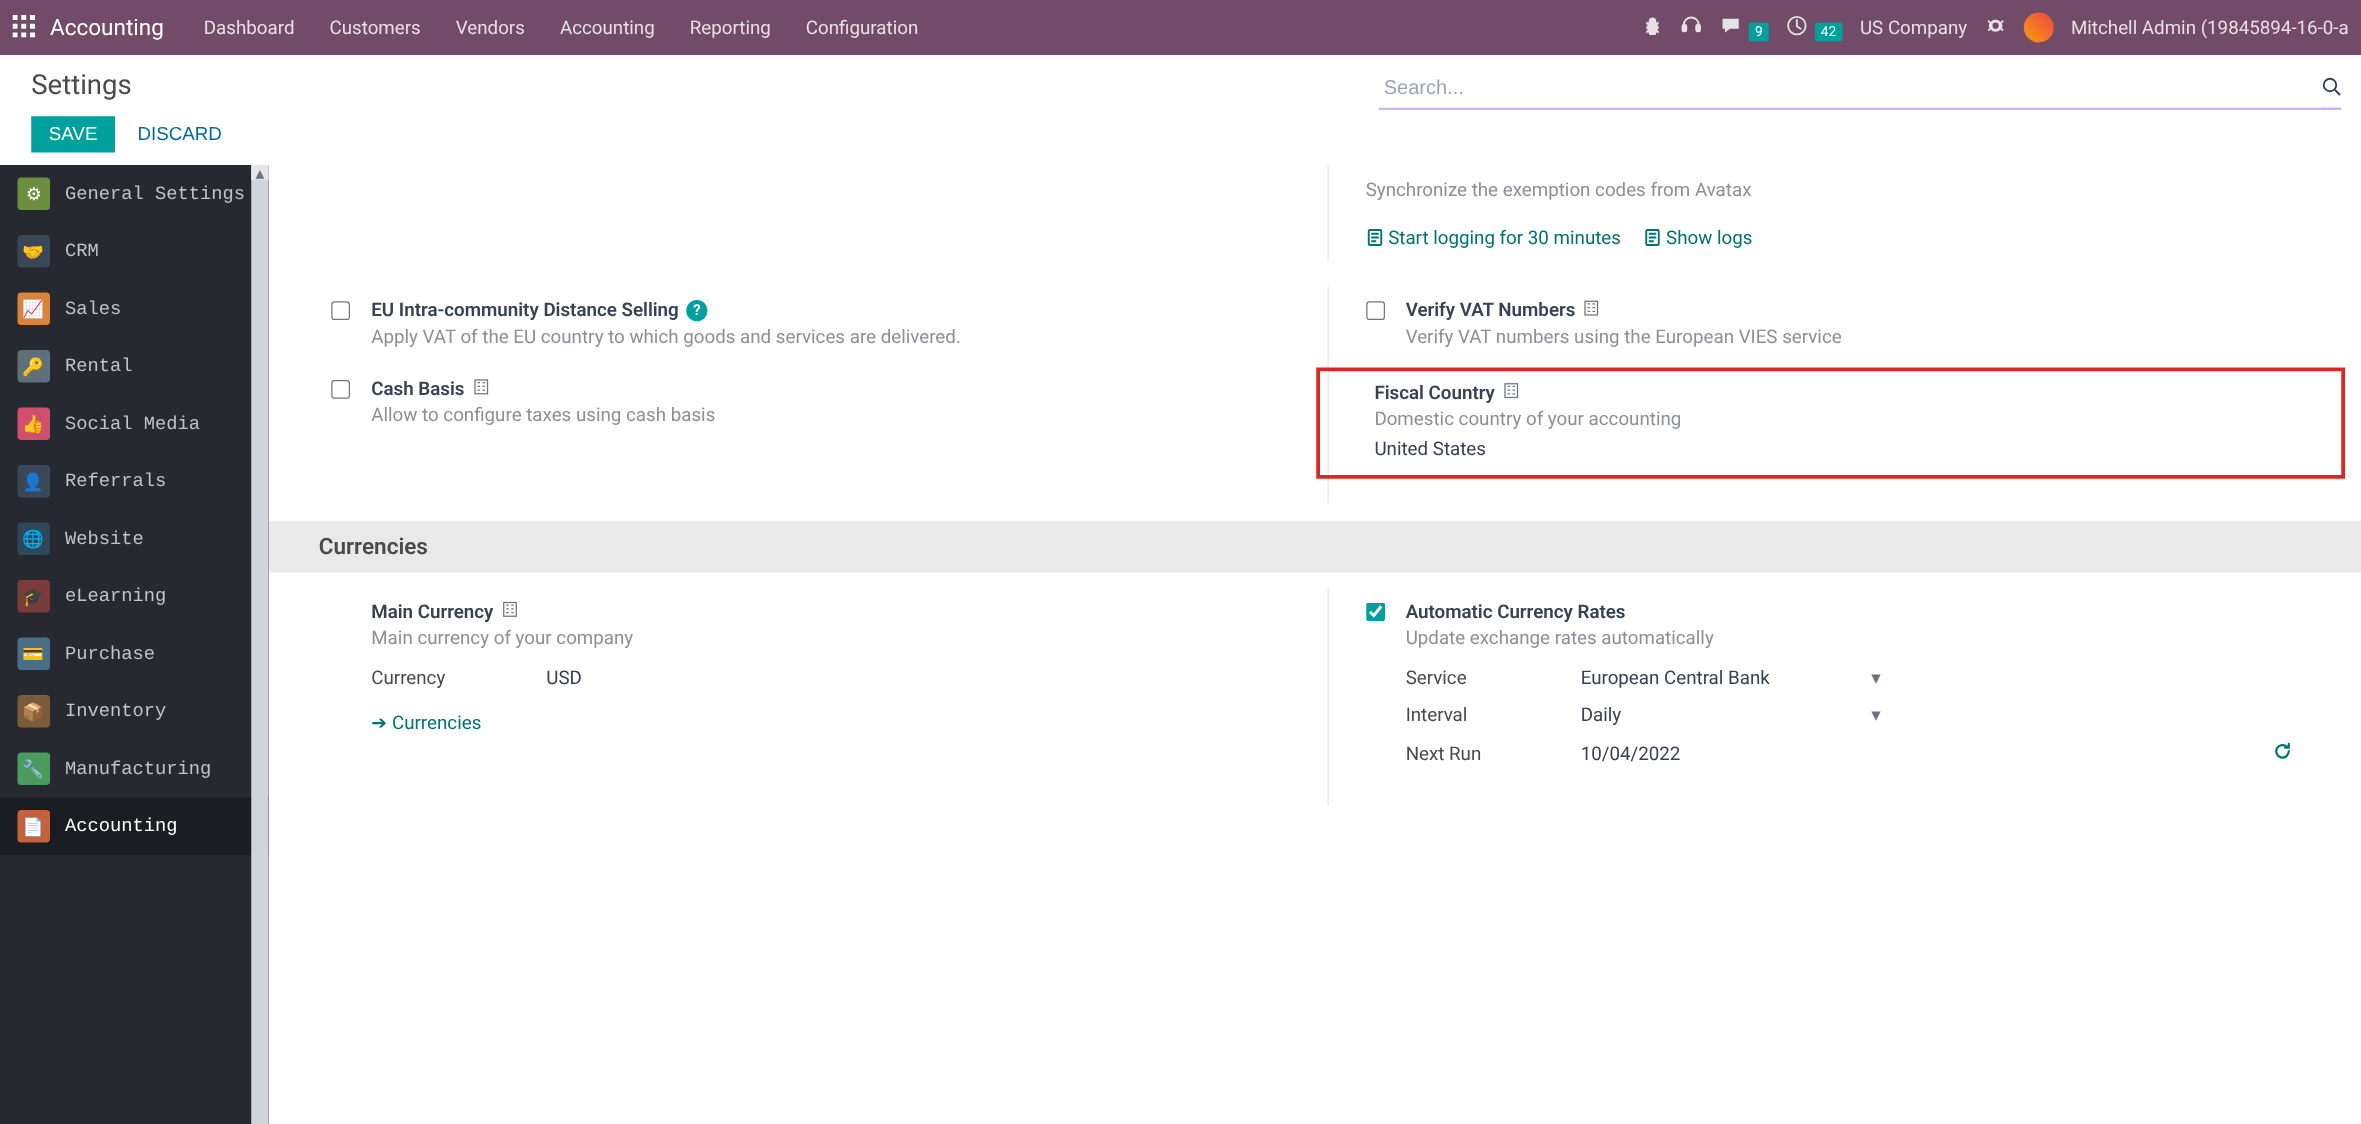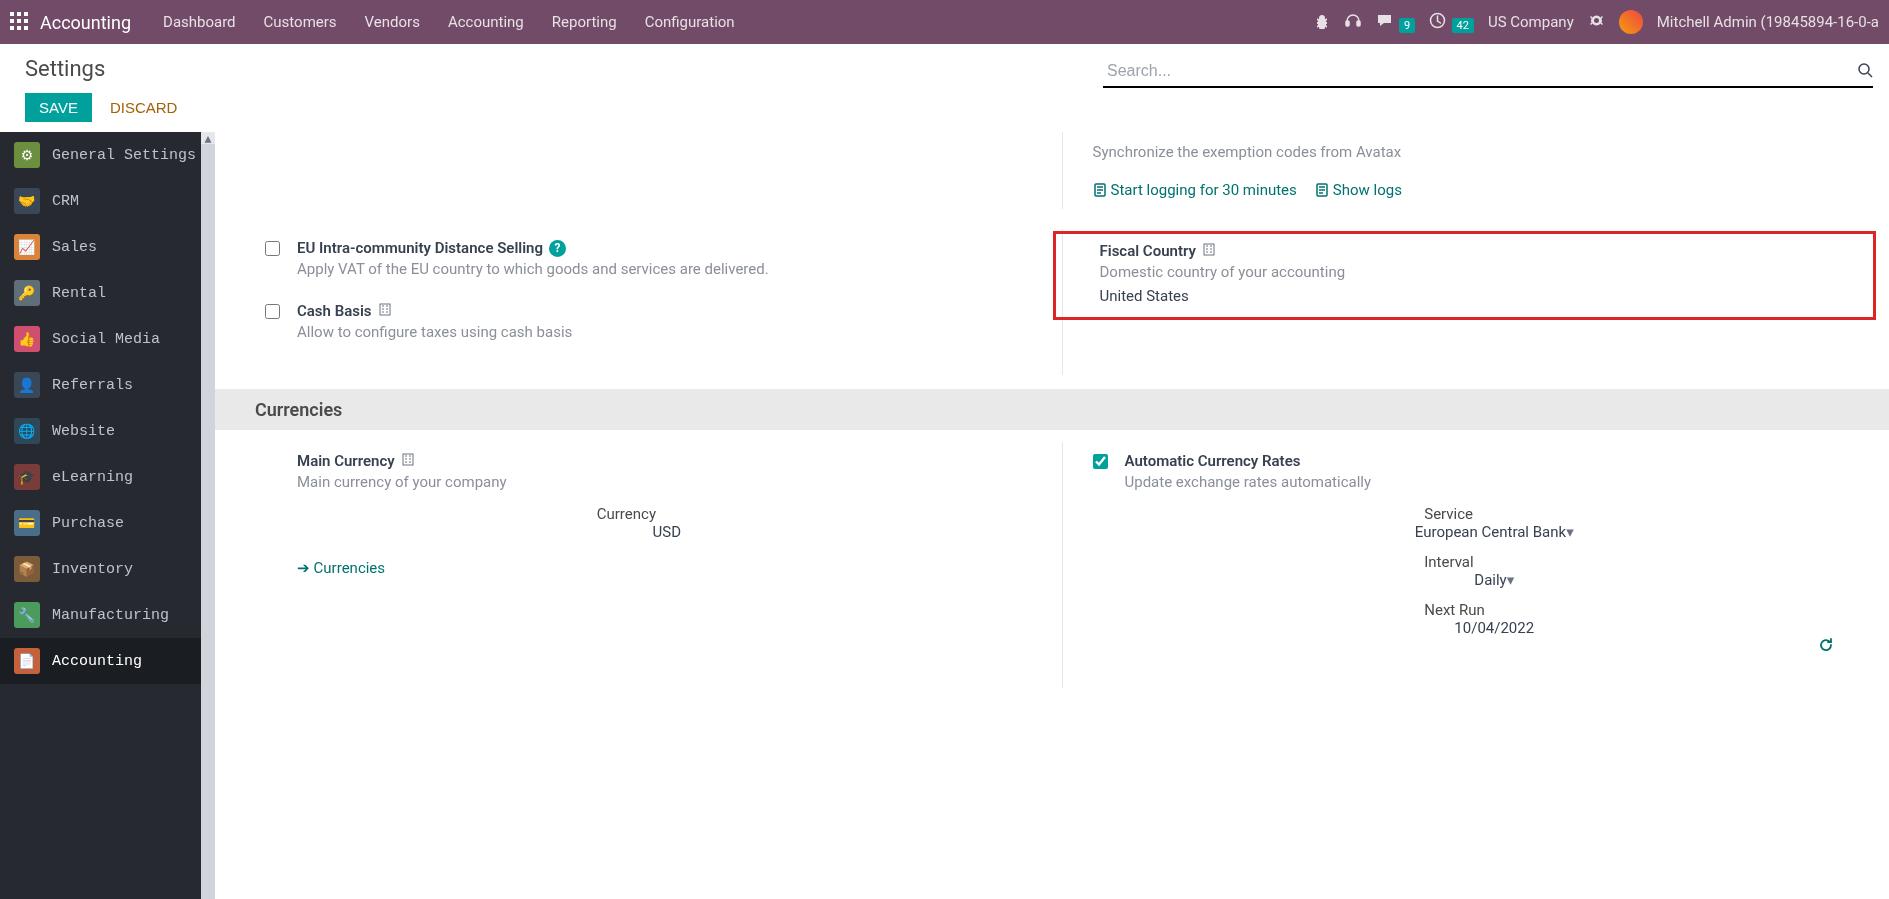--- a/index.html
+++ b/index.html
@@ -25,7 +25,7 @@
     .control-panel .actions { display: flex; gap: 4px; align-items: center; padding-bottom: 10px;}
     .btn-save { background: #00a09d; color: #fff; border: none; padding: 6px 14px; font-size: 15px; font-weight: 500; cursor: pointer; }
     .btn-discard { background: none; border: none; color: #a16207; padding: 6px 14px; font-size: 15px; font-weight: 500; cursor: pointer; }
-    .search-wrap { flex: 1; max-width: 770px; margin-left: auto; display: flex; align-items: center; border-bottom: 2px solid #000000; }
+    .search-wrap { flex: 1; max-width: 770px; margin-left: auto; display: flex; align-items: center; border-bottom: 2px solid #c4b5fd; }
     .search-input { flex: 1; border: none; outline: none; font-size: 16px; padding: 6px 4px; color: #111; }
     .search-input::placeholder { color: #9ca3af; }
     .search-icon { color: #374151; }

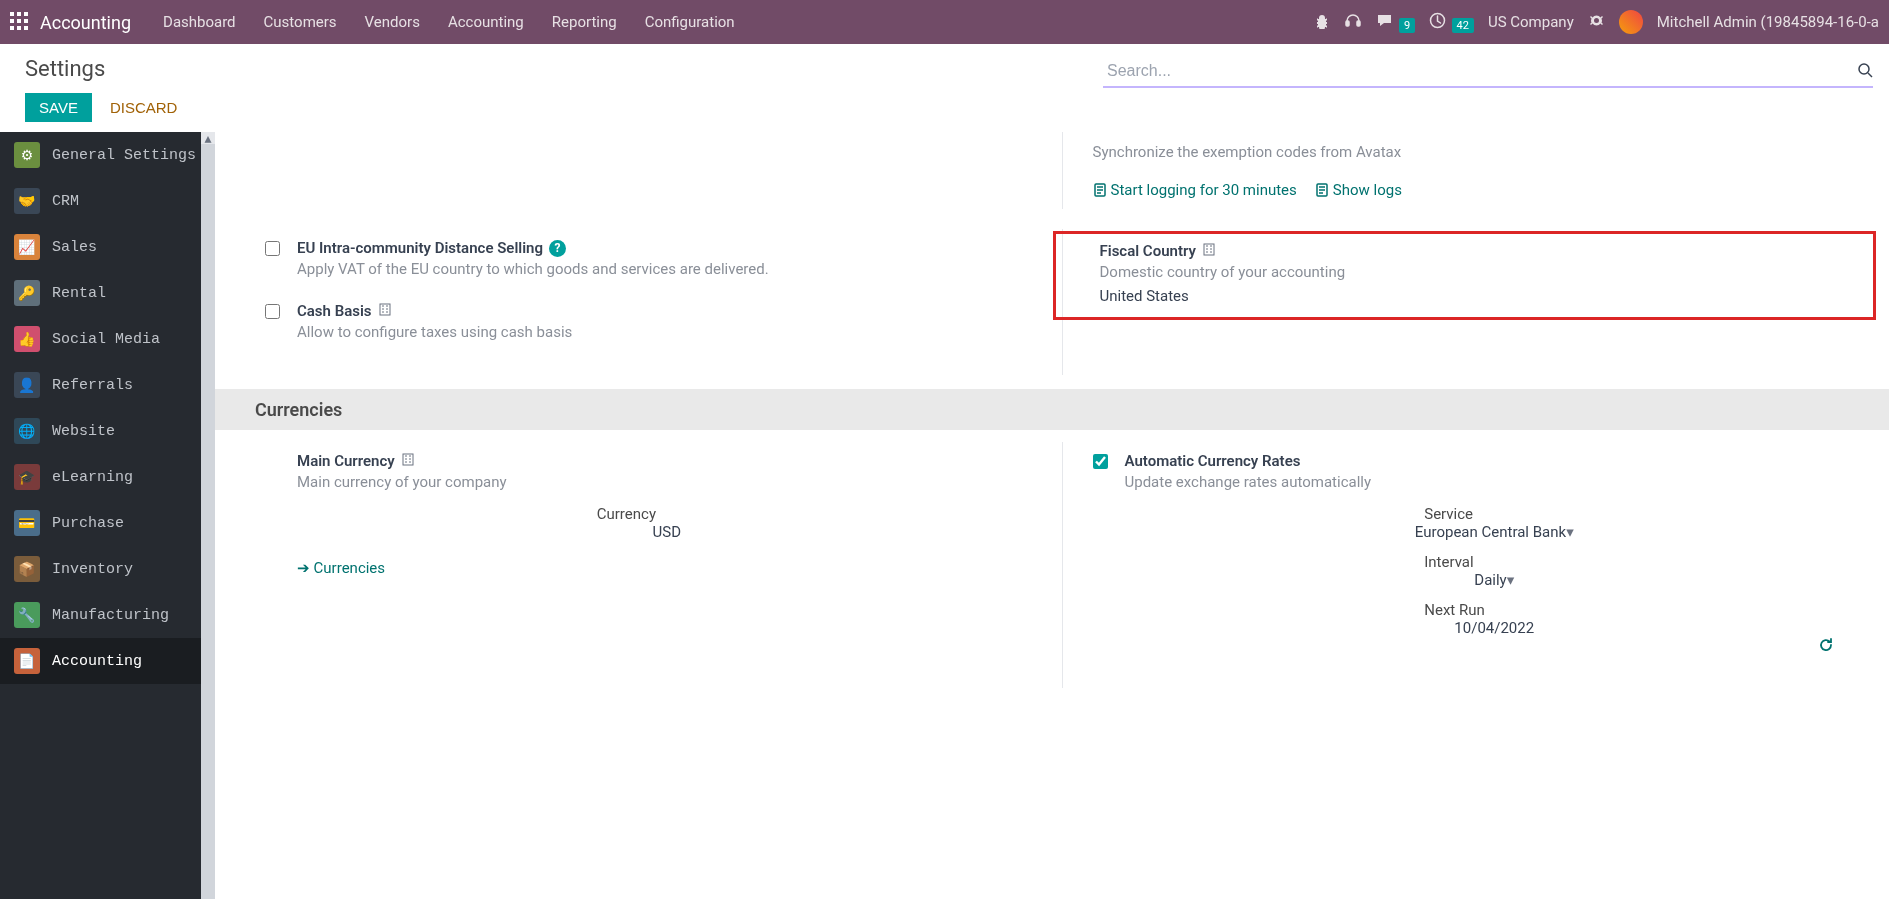--- a/index.html
+++ b/index.html
@@ -24,7 +24,7 @@
     .control-panel .left { }
     .control-panel .actions { display: flex; gap: 4px; align-items: center; padding-bottom: 10px;}
     .btn-save { background: #00a09d; color: #fff; border: none; padding: 6px 14px; font-size: 15px; font-weight: 500; cursor: pointer; }
-    .btn-discard { background: none; border: none; color: #a16207; padding: 6px 14px; font-size: 15px; font-weight: 500; cursor: pointer; }
+    .btn-discard { background: none; border: none; color: #0369a1; padding: 6px 14px; font-size: 15px; font-weight: 500; cursor: pointer; }
     .search-wrap { flex: 1; max-width: 770px; margin-left: auto; display: flex; align-items: center; border-bottom: 2px solid #c4b5fd; }
     .search-input { flex: 1; border: none; outline: none; font-size: 16px; padding: 6px 4px; color: #111; }
     .search-input::placeholder { color: #9ca3af; }

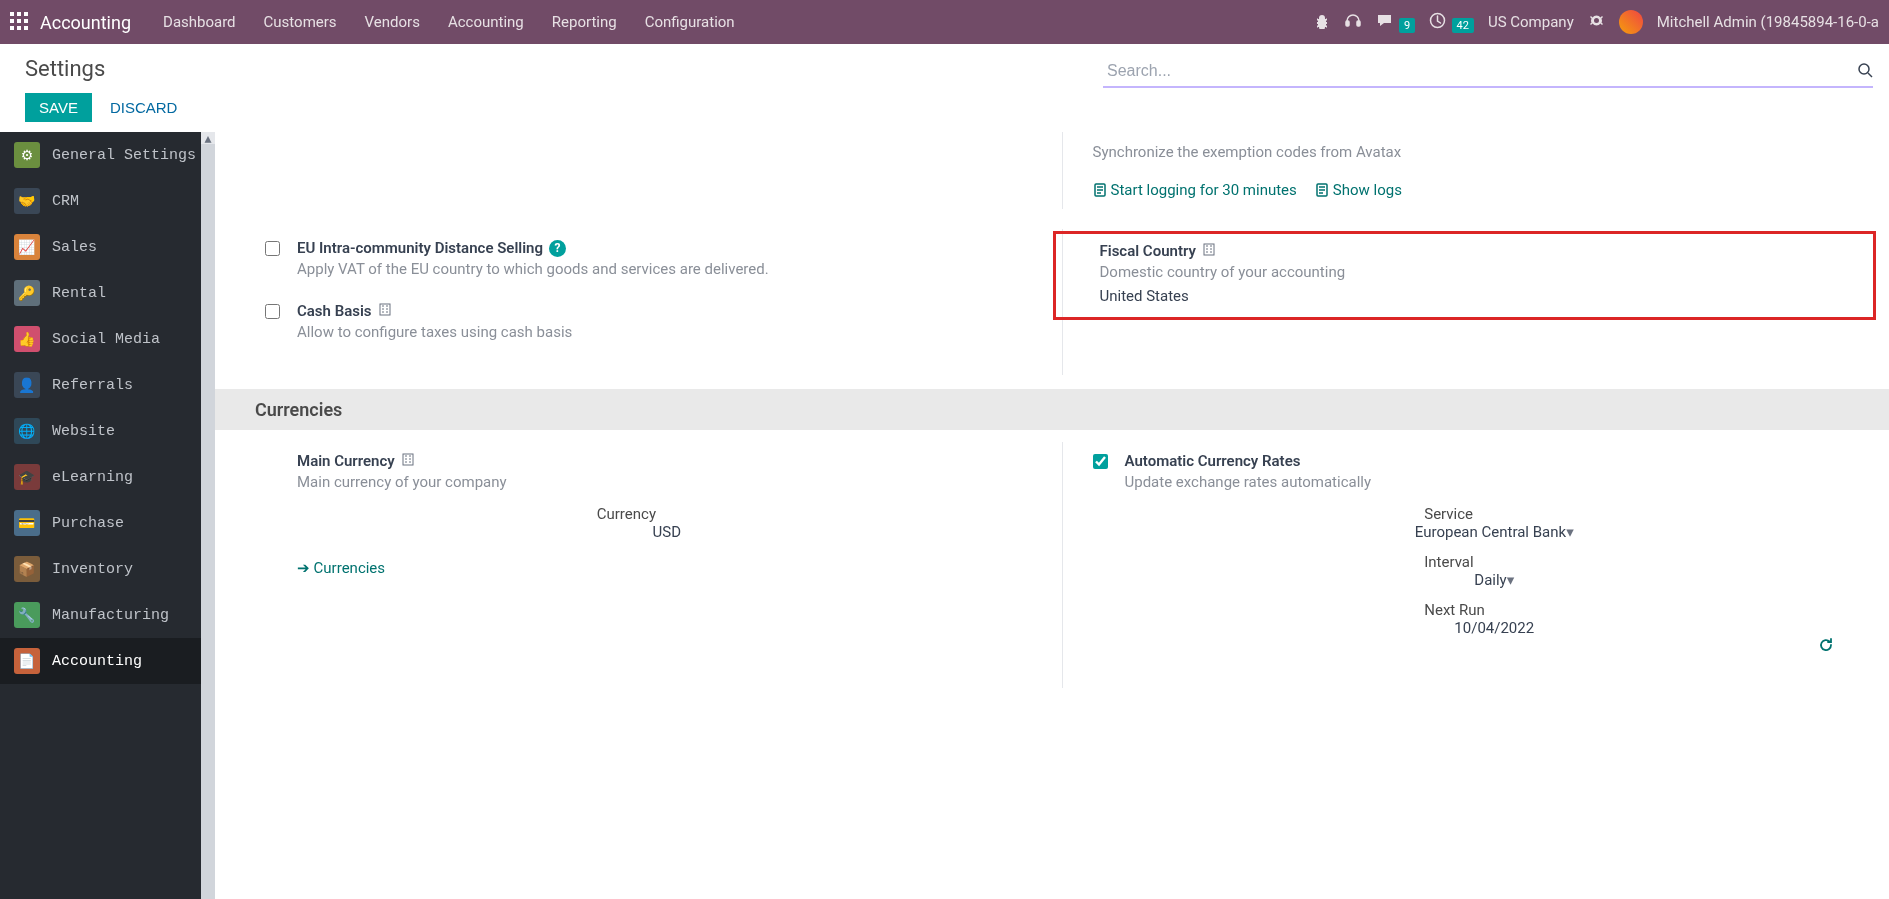--- a/index.html
+++ b/index.html
@@ -255,6 +255,21 @@
         </div>
       </div>
       <div class="settings-col">
+        <div class="setting-box">
+          <div class="setting-check"><input type="checkbox" style=""></div>
+          <div class="setting-body">
+            <div class="setting-title">
+              <span>Verify VAT Numbers</span>
+              <span class="building-icon">
+                <svg width="14" height="14" viewBox="0 0 14 14" fill="none" stroke="currentColor" stroke-width="1">
+                    <rect x="2" y="2" width="10" height="11"></rect>
+                    <path d="M4 4h2M8 4h2M4 7h2M8 7h2M4 10h2M8 10h2"></path>
+                  </svg>
+              </span>
+            </div>
+            <div class="setting-desc">Verify VAT numbers using the European VIES service</div>
+          </div>
+        </div>
         <div class="highlight-box">
           <div class="setting-box" style="margin-bottom:0;">
             <div class="setting-check"></div>

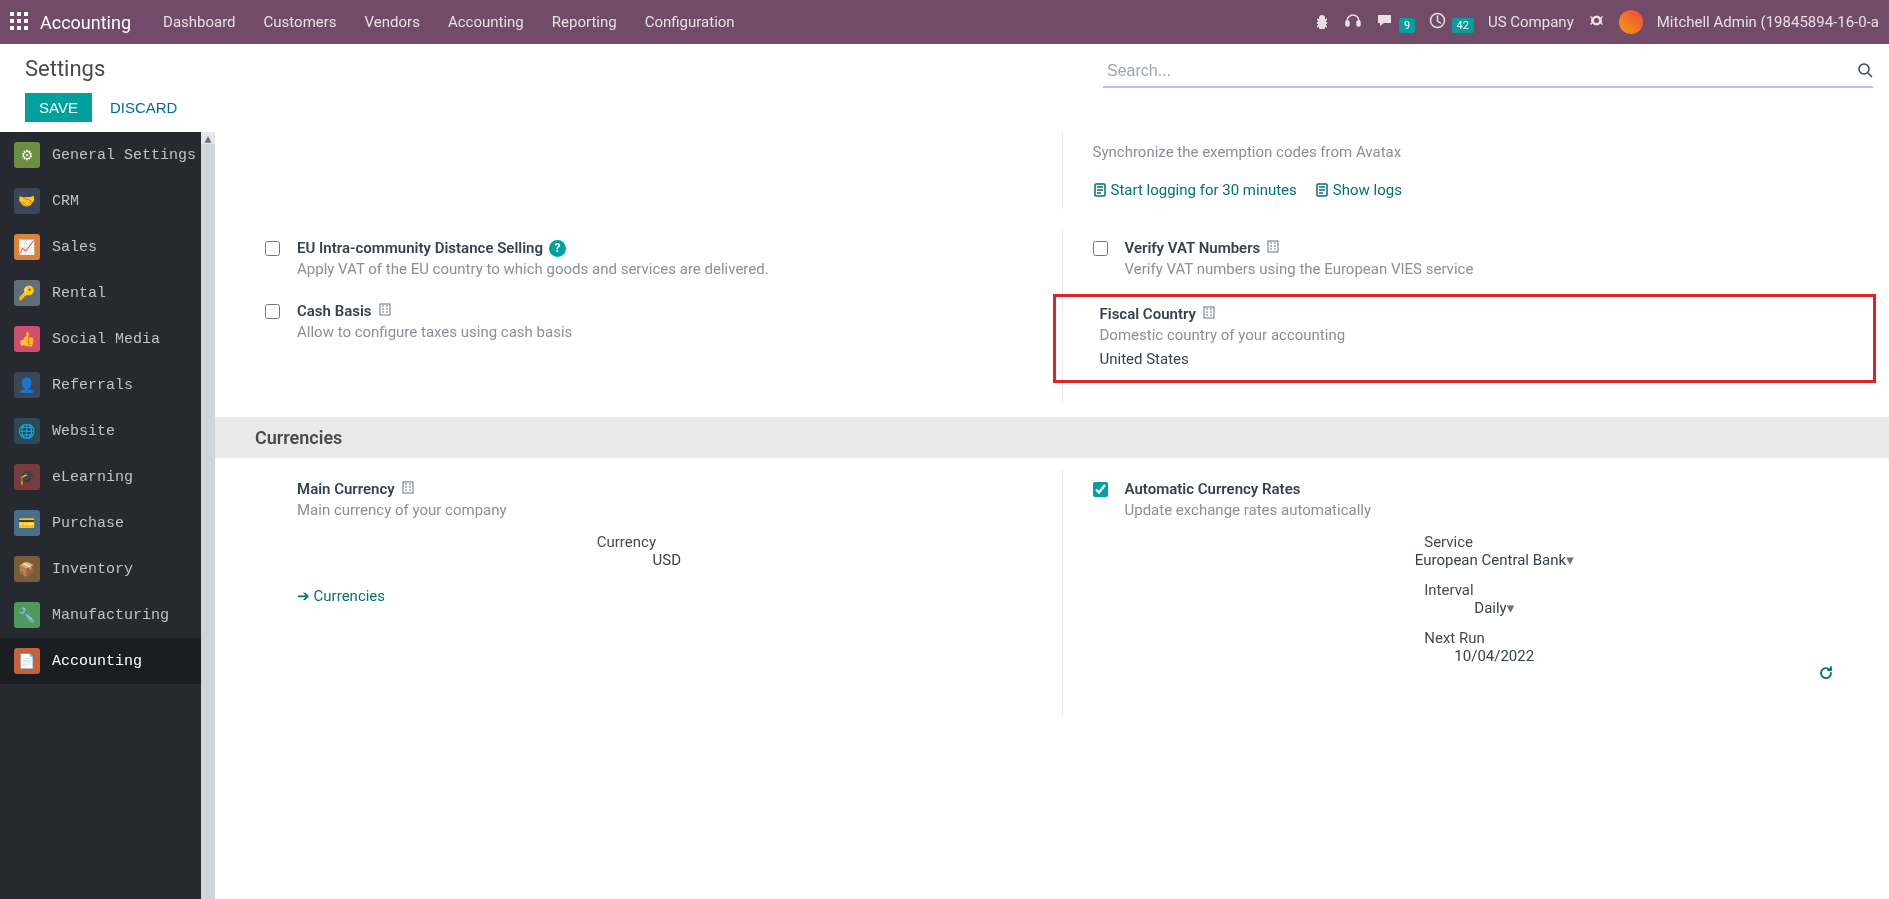--- a/index.html
+++ b/index.html
@@ -56,7 +56,7 @@
     .help-icon { width: 17px; height: 17px; background: #00a09d; color: #fff; border-radius: 50%; display: inline-flex; align-items: center; justify-content: center; font-size: 12px; font-weight: bold; }
     .section-header { background: #e9e9e9; padding: 10px 40px; font-size: 18px; font-weight: 600; color: #4a4a4a; margin: 14px 0 12px -20px; }
     .link-action { color: #00726f; font-size: 15px; cursor: pointer; display: inline-flex; align-items: center; gap: 4px; }
-    .setting-form-row { display: flex; align-items: center; margin-top: 12px; flex-direction: column; }
+    .setting-form-row { display: flex; align-items: center; margin-top: 12px; }
     .setting-form-row .lbl { width: 140px; color: #4a4a4a; font-size: 15px; }
     .setting-form-row .val { flex: 1; color: #374151; font-size: 15px; display: flex; align-items: center; justify-content: space-between; max-width: 240px; }
     .caret-down { color: #6b7280; }

